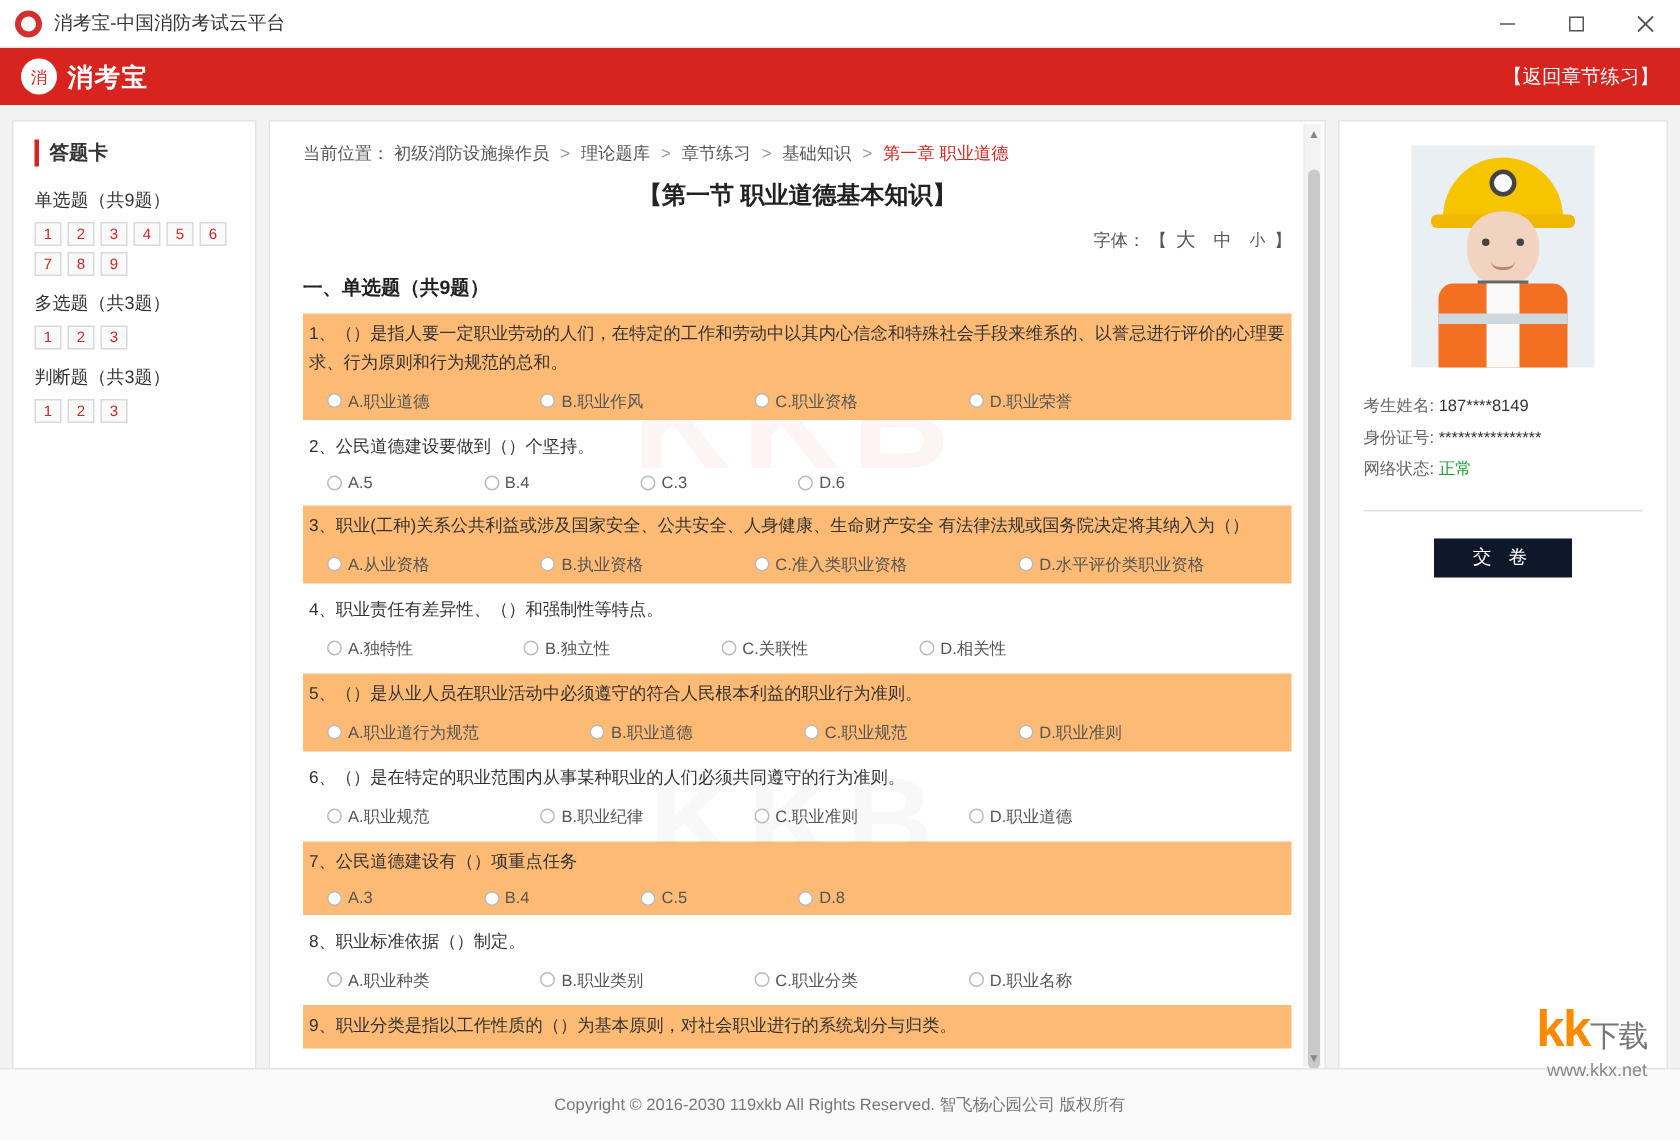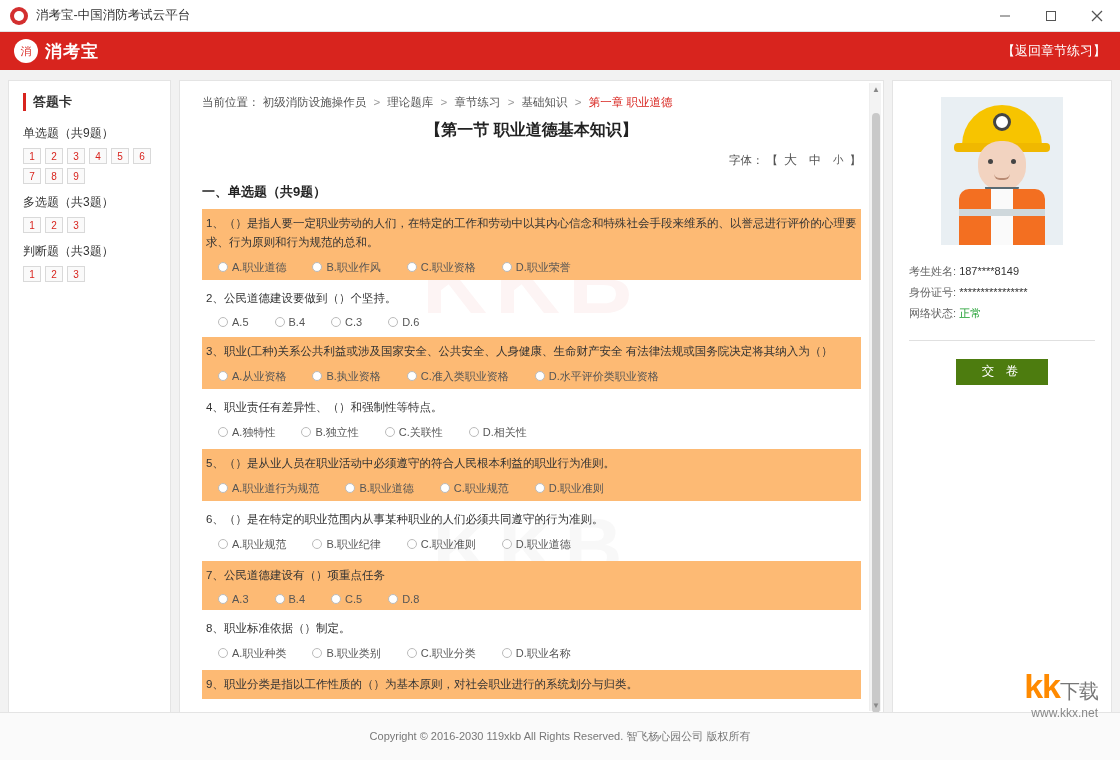--- a/index.html
+++ b/index.html
@@ -111,7 +111,7 @@
   .q-block { margin-bottom:4px; padding:5px 4px; }
   .q-block.alt { background:#fdba74; }
   .q-stem { font-size:11.5px; color:#333; line-height:1.65; }
-  .q-opts { display:flex; flex-wrap:wrap; margin-top:8px; padding-left:12px; }
+  .q-opts { display:flex; flex-wrap:wrap; margin-top:8px; padding-left:12px;gap:48px; }
   .q-opt { display:flex; align-items:center; margin-right:26px; font-size:11px; color:#555; cursor:pointer; }
   .radio {
     width:10px; height:10px; border:1px solid #bbb; border-radius:50%;

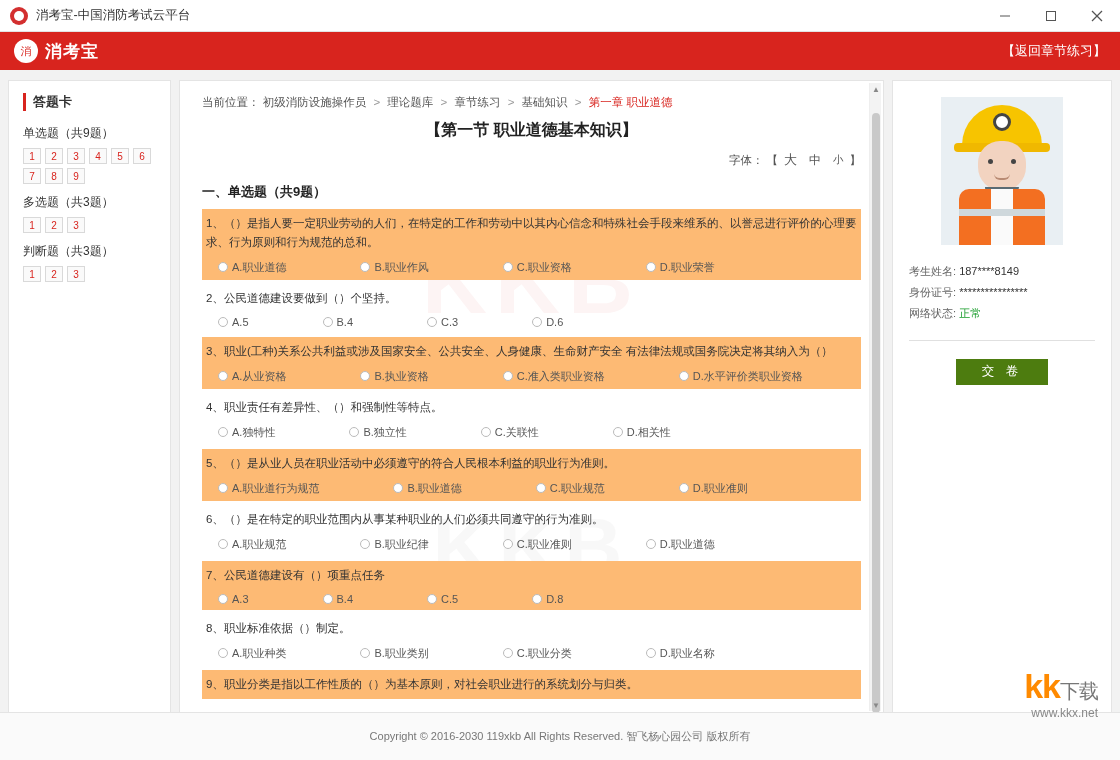--- a/index.html
+++ b/index.html
@@ -191,7 +191,7 @@
   .info-val.ok { color:#1a9d2c; }
   .hr { height:1px; background:#e0e0e0; margin:16px 0 18px; }
   .submit-btn {
-    display:block; width:92px; margin:0 auto; height:26px; background:#4d7c0f; color:#fff;
+    display:block; width:92px; margin:0 auto; height:26px; background:#0f172a; color:#fff;
     border:none; font-size:12.5px; letter-spacing:4px; cursor:pointer;
   }
   

